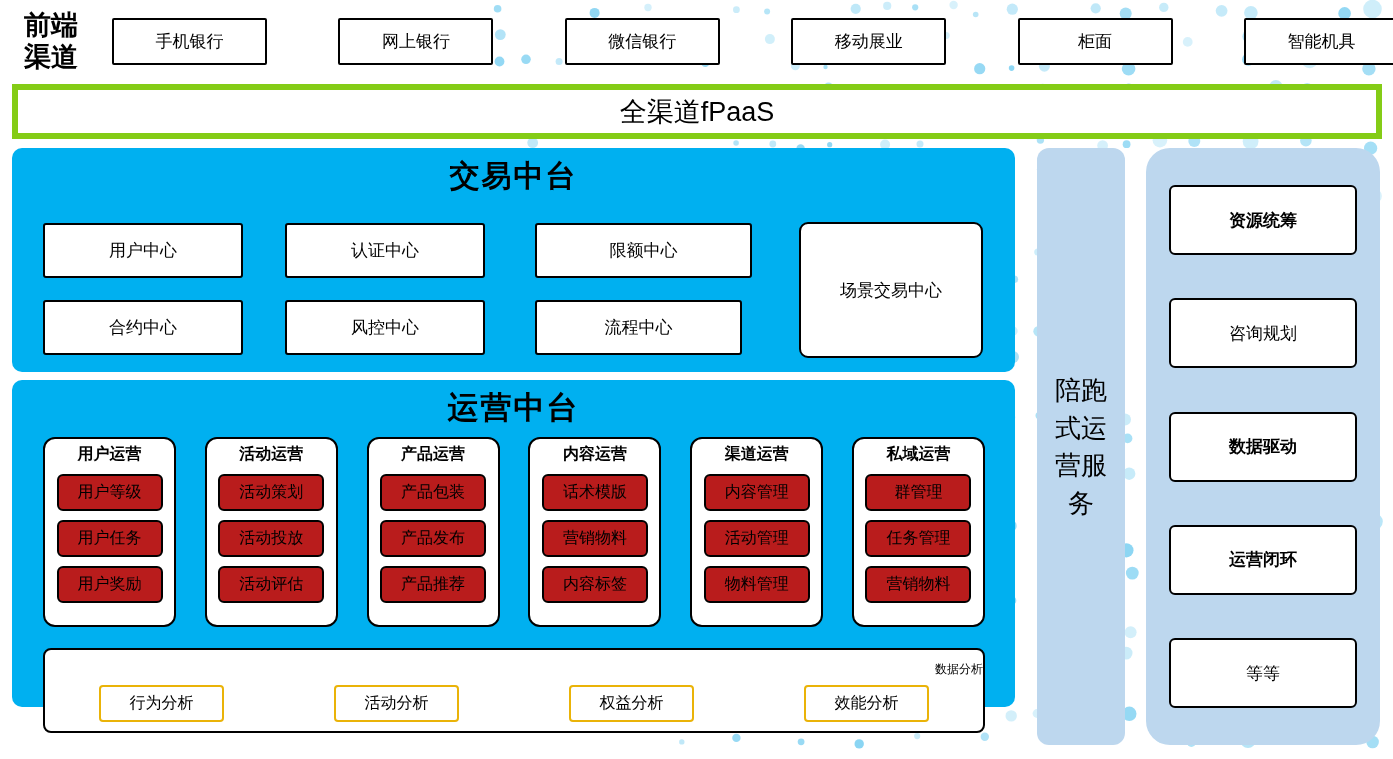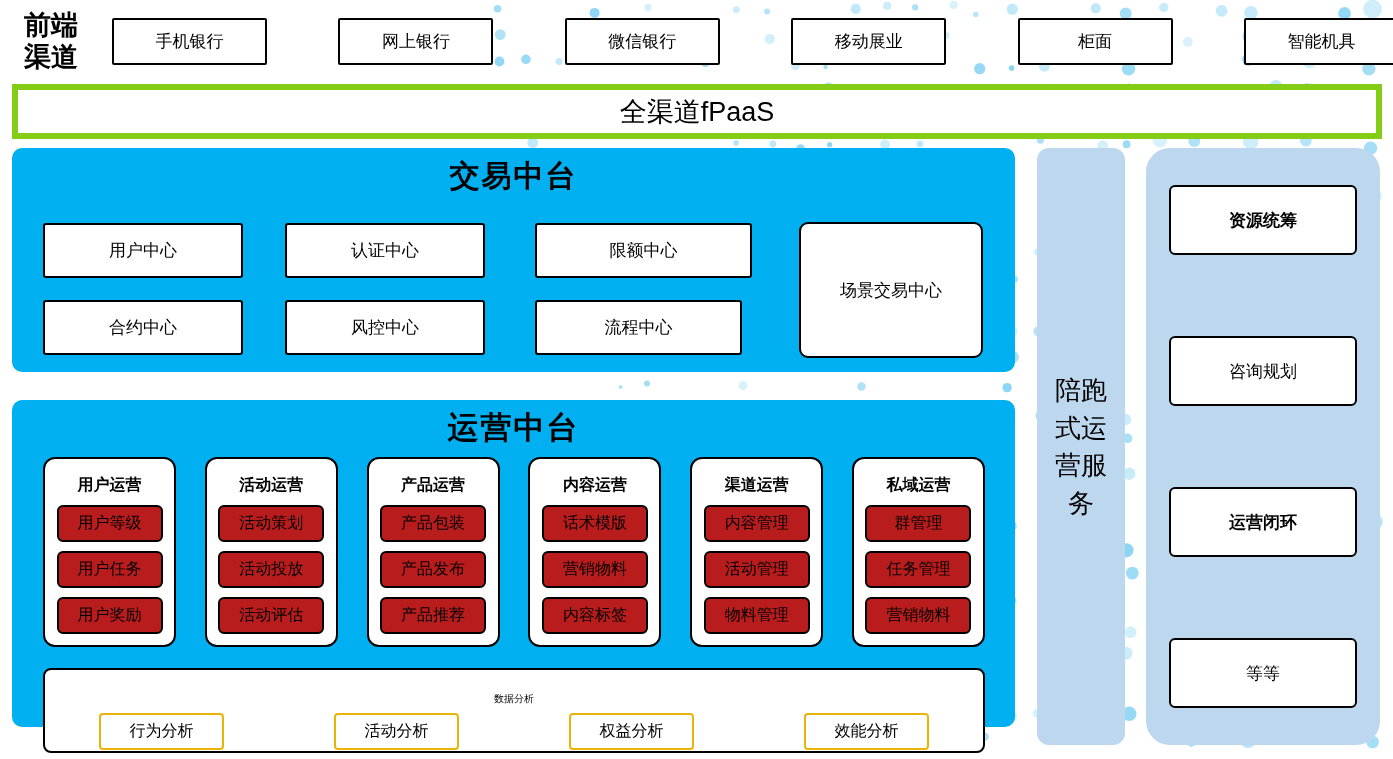--- a/index.html
+++ b/index.html
@@ -63,7 +63,7 @@
 
   
   .ops-panel {
-    position: absolute; left: 12px; top: 400px; width: 1003px; height: 327px;
+    position: absolute; left: 12px; top: 380px; width: 1003px; height: 327px;
     background: var(--cyan, #00B0F0); border-radius: 10px; z-index: 1;
   }
   .ops-title {

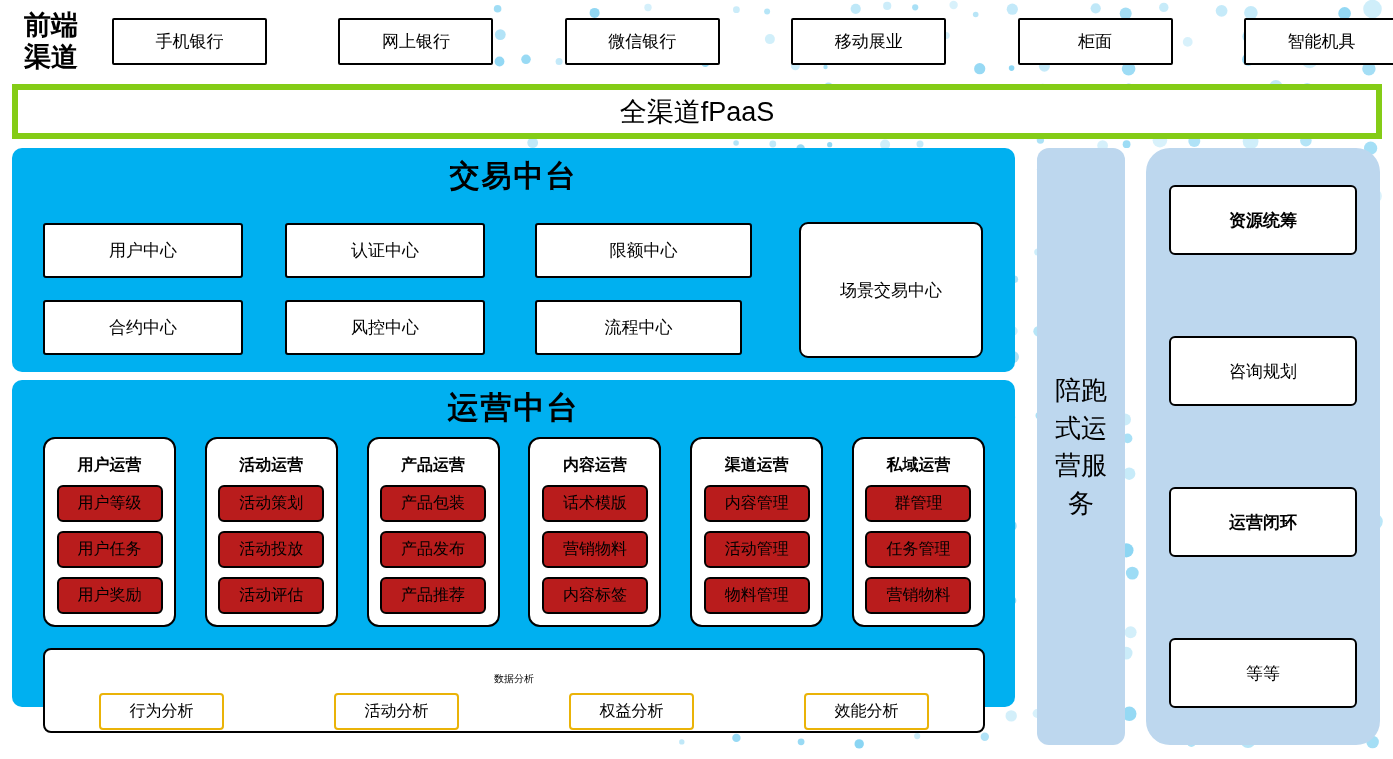--- a/index.html
+++ b/index.html
@@ -78,7 +78,7 @@
   .group {
     width: 133px; height: 190px; background: #fff; border: 2px solid #000;
     border-radius: 12px; display: flex; flex-direction: column; align-items: center;
-    padding-top: 16px;
+    padding-top: 5px;
   }
   .group-title { font-size: 16px; font-weight: 600; }
   .group-item {

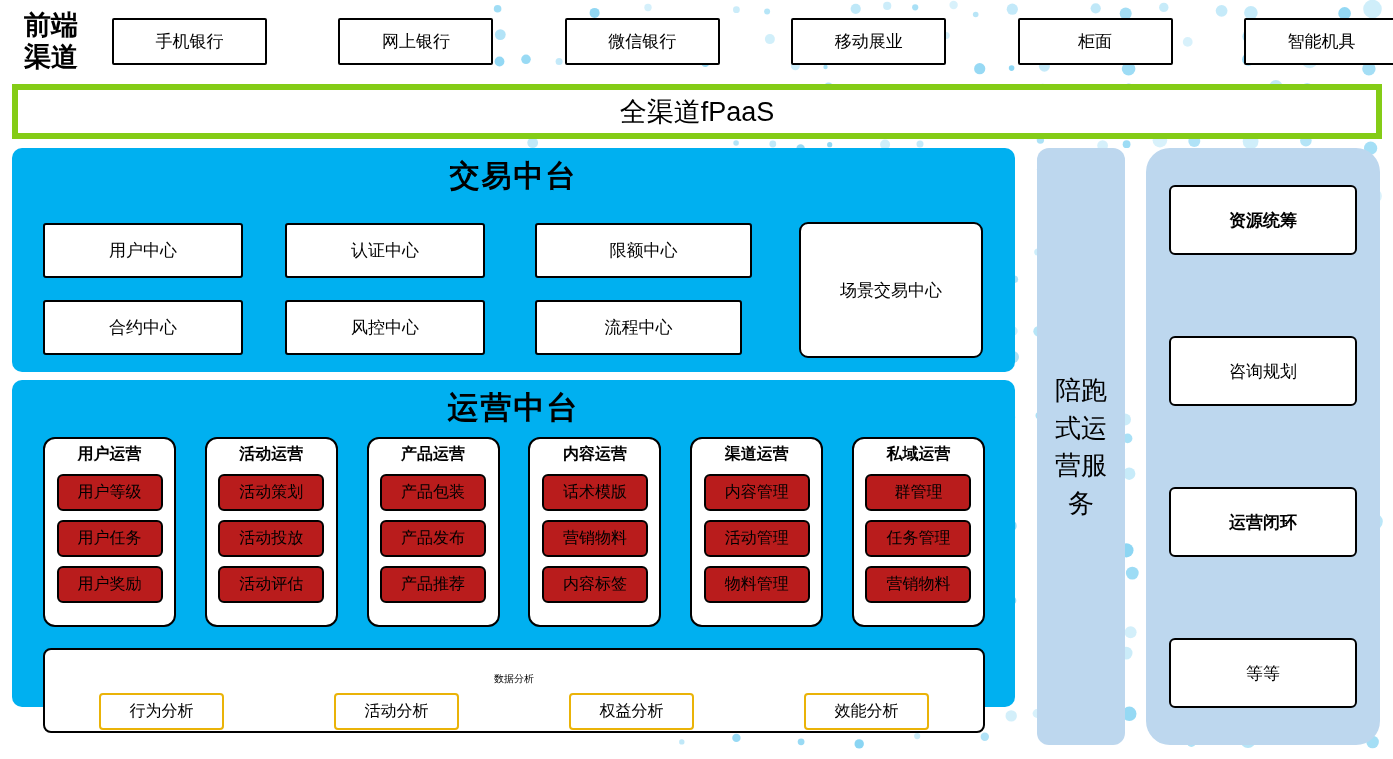--- a/index.html
+++ b/index.html
@@ -585,6 +585,7 @@
 <div class="services-panel">
   <div class="service-box bold">资源统筹</div>
   <div class="service-box">咨询规划</div>
+  <div class="service-box bold">数据驱动</div>
   <div class="service-box bold">运营闭环</div>
   <div class="service-box">等等</div>
 </div>

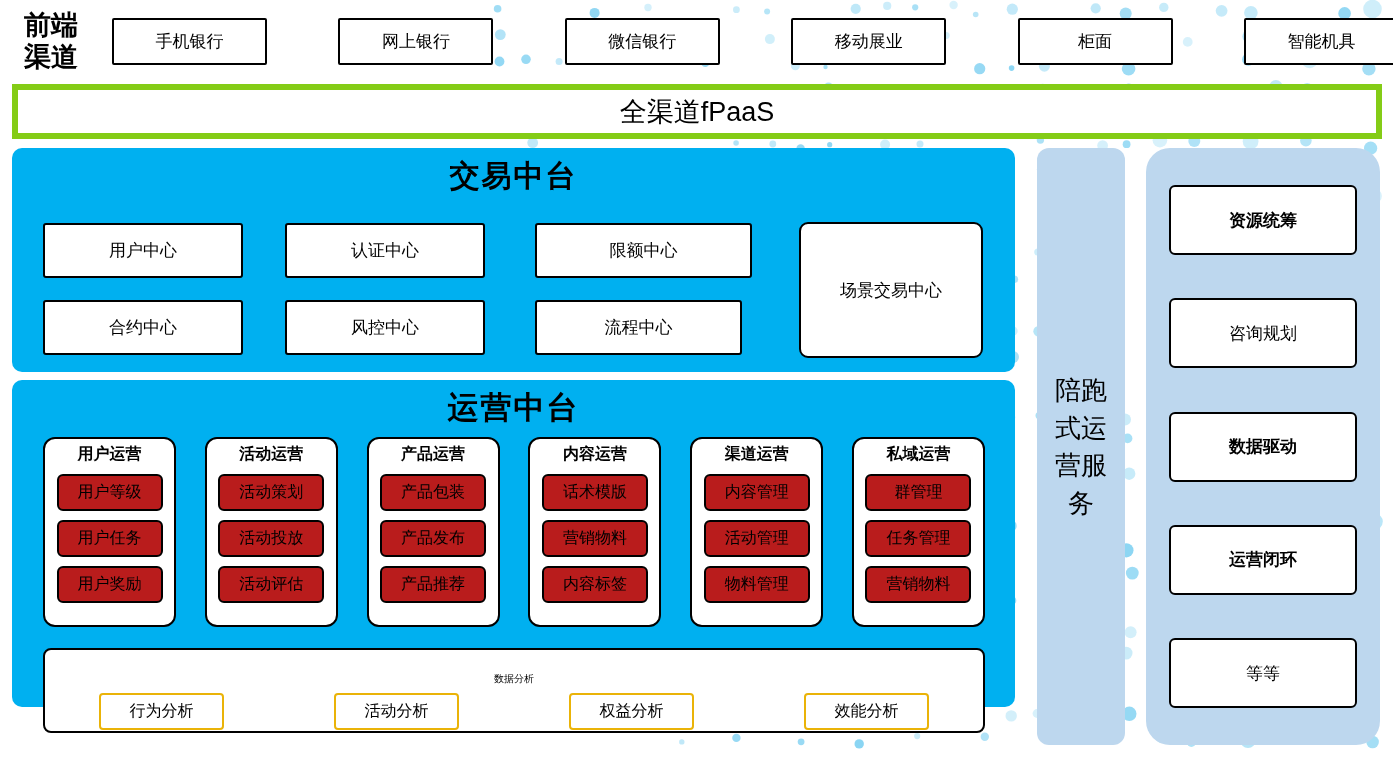--- a/index.html
+++ b/index.html
@@ -90,7 +90,7 @@
     position: absolute; left: 31px; top: 268px; width: 942px; height: 85px;
     background: #fff; border: 2px solid #000; border-radius: 8px;
   }
-  .analysis-title { text-align: center; font-size: 10px; margin-top: 22px; }
+  .analysis-title { text-align: right; font-size: 12px; margin-top: 11px; }
   .analysis-items {
     display: flex; justify-content: space-between; padding: 7px 54px 0 54px;
   }

